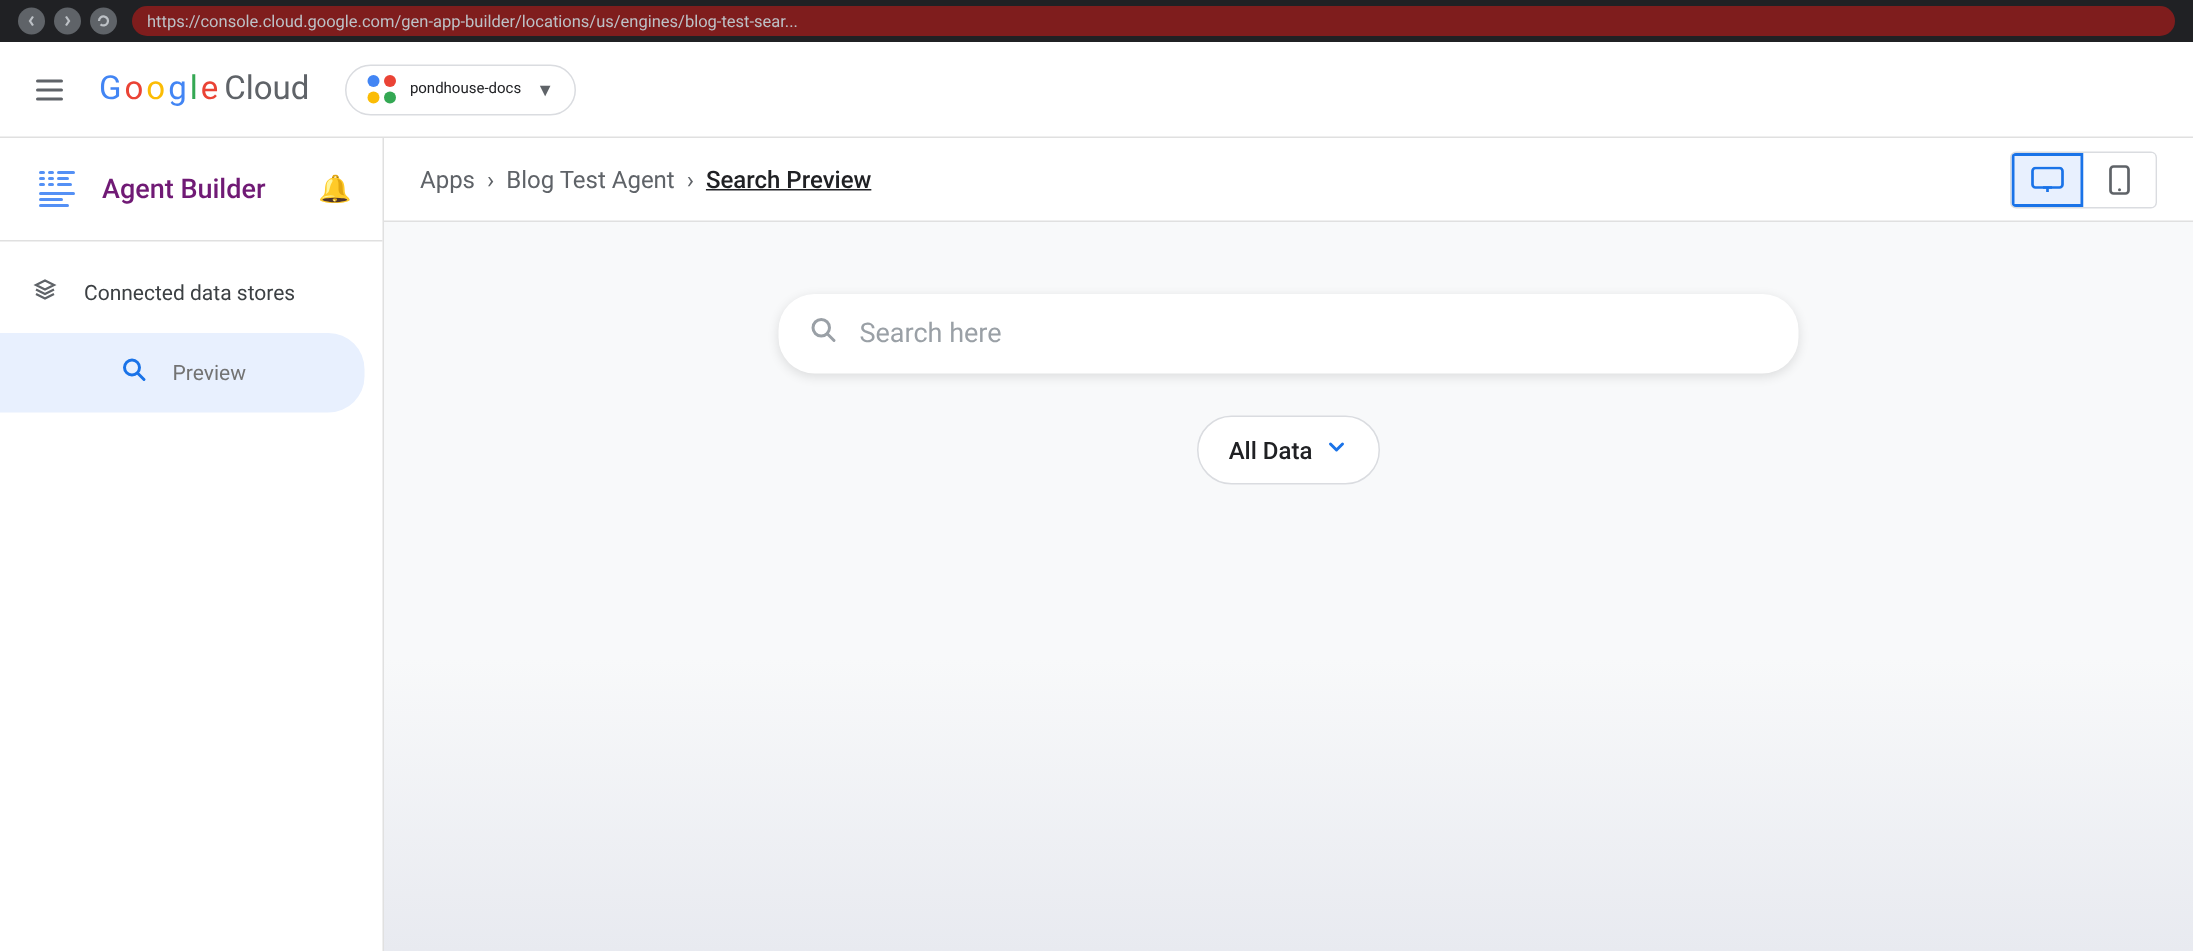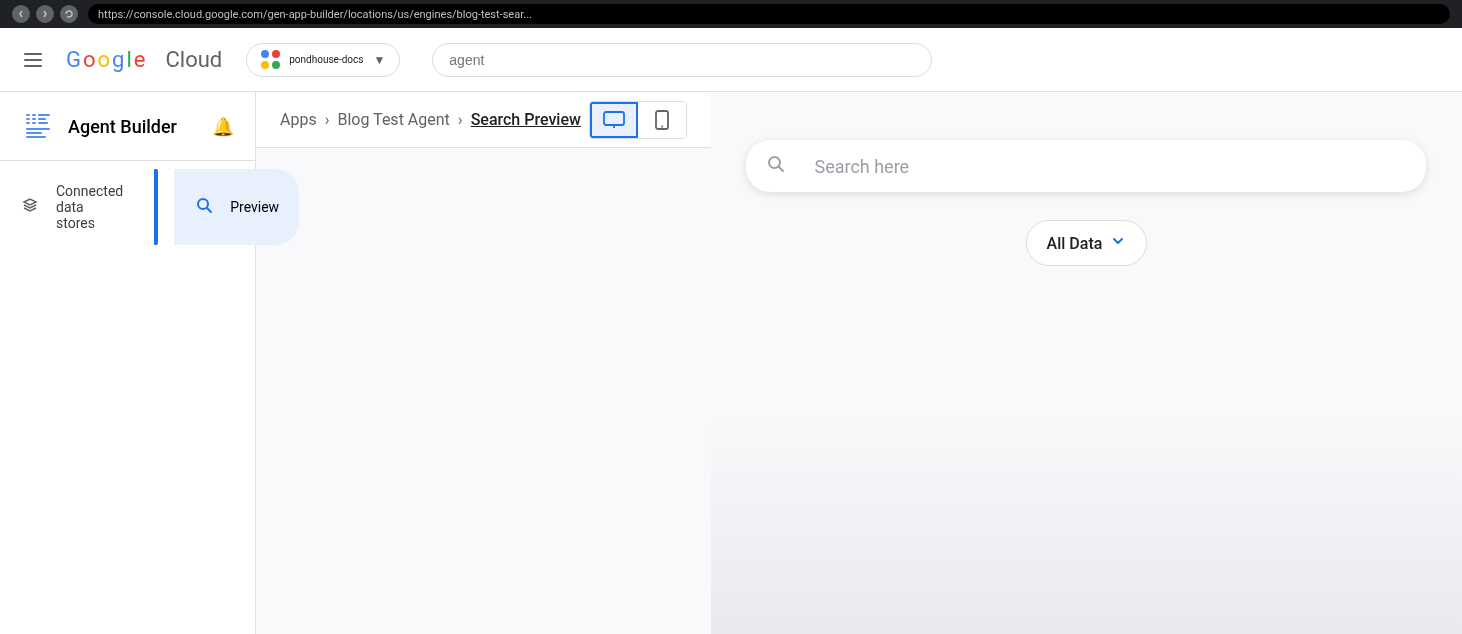--- a/index.html
+++ b/index.html
@@ -23,7 +23,7 @@
     }
     .url-bar {
       flex: 1;
-      background: #000000;
+      background: #7f1d1d;
       border-radius: 12px;
       height: 20px;
       display: flex;

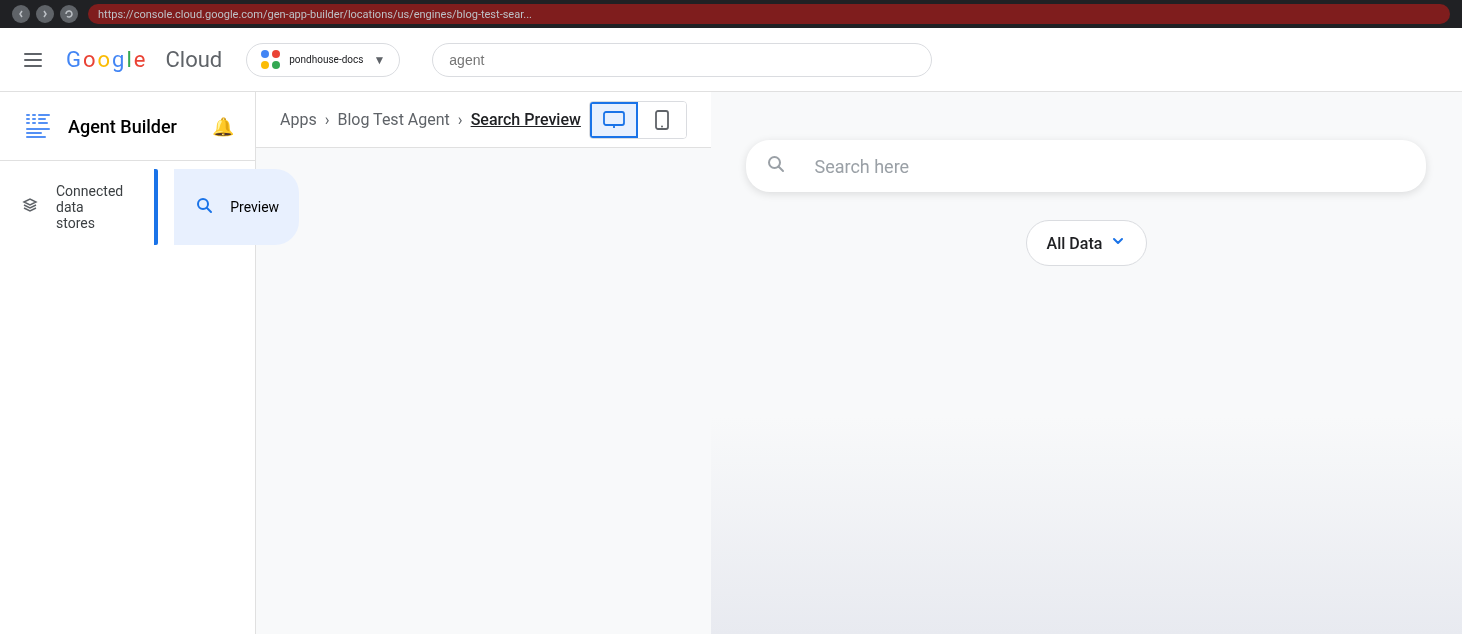--- a/index.html
+++ b/index.html
@@ -61,7 +61,7 @@
     .logo-g2 { color: #4285f4; }
     .logo-l { color: #34a853; }
     .logo-e { color: #ea4335; }
-    .logo-cloud { color: #5f6368; font-size: 22px; font-weight: 400; margin-left: 18px; }
+    .logo-cloud { color: #5f6368; font-size: 22px; font-weight: 400; margin-left: 2px; }
 
     .project-selector {
       display: flex; align-items: center; gap: 8px;

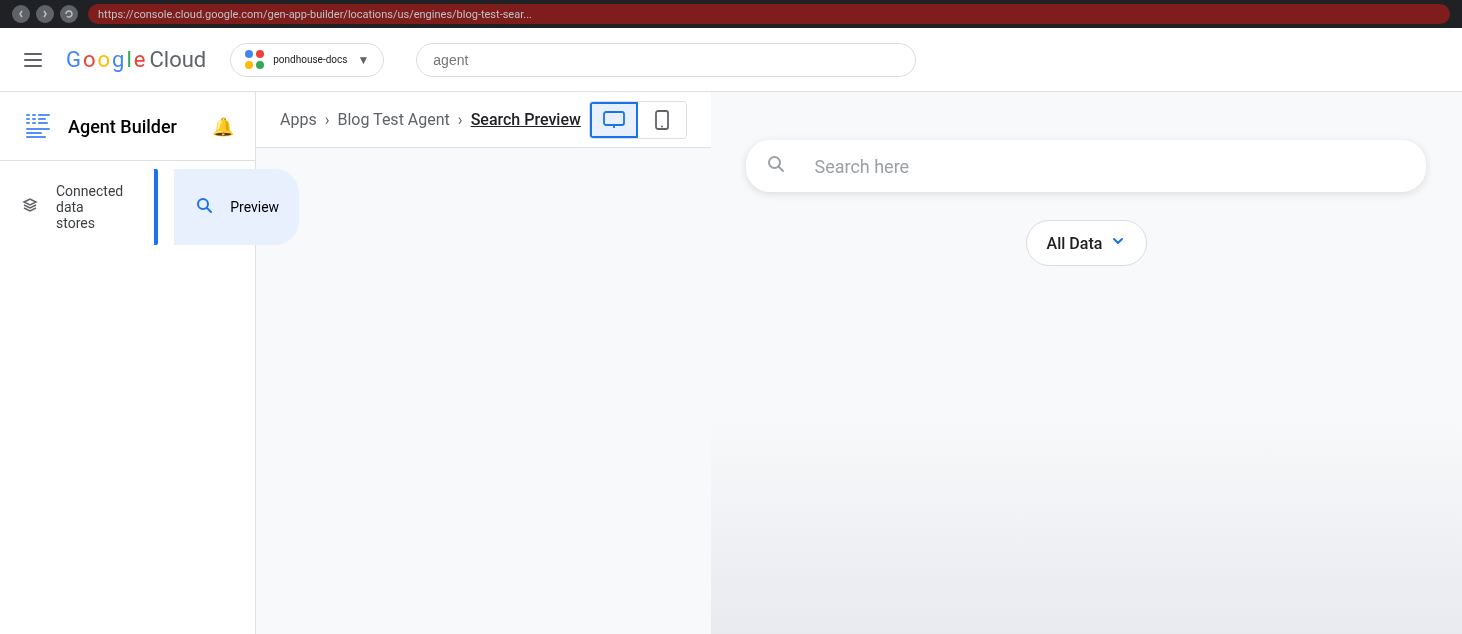--- a/index.html
+++ b/index.html
@@ -286,7 +286,6 @@
     <span class="project-name">pondhouse-docs</span>
     <span class="chevron-down">▼</span>
   </div>
-  <input class="header-search" type="text" placeholder="agent" style="">
 </div>
 
 <div class="main-layout">

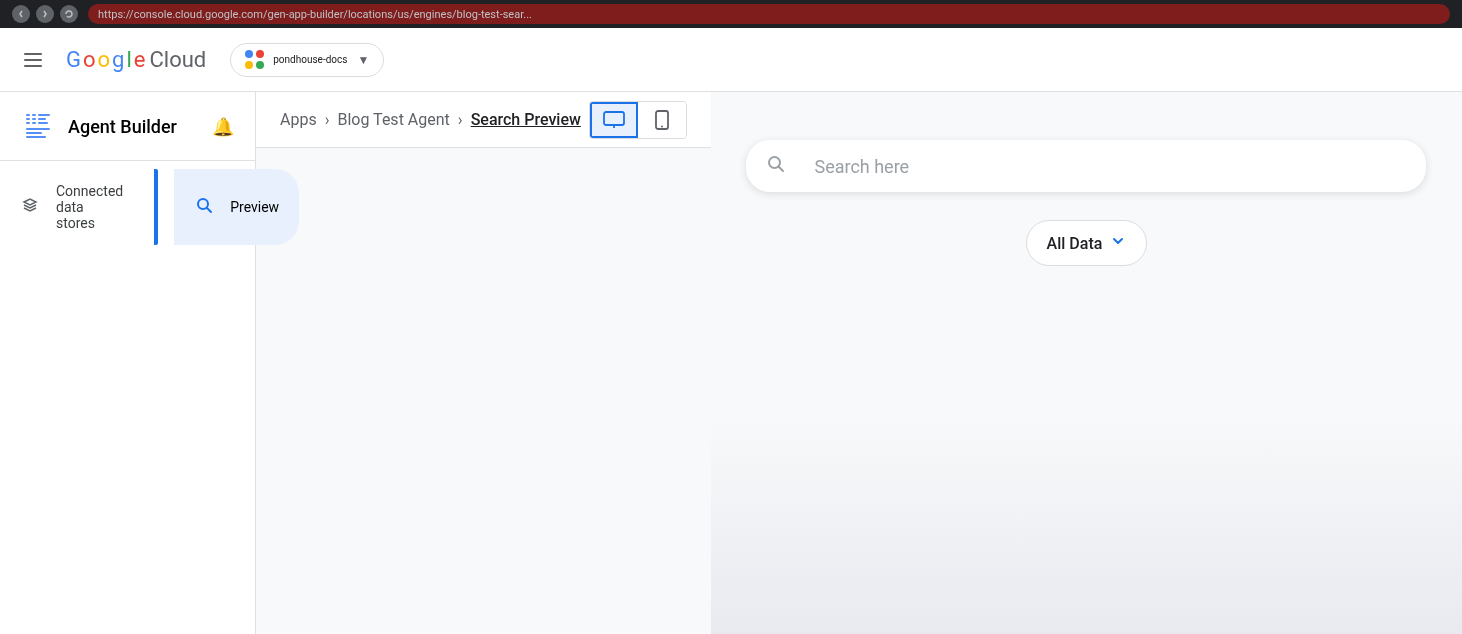--- a/index.html
+++ b/index.html
@@ -121,7 +121,7 @@
       border-bottom: 1px solid #e0e0e0;
     }
     .sidebar-title {
-      font-size: 18px; font-weight: 500; color: #000000;
+      font-size: 18px; font-weight: 500; color: #701a75;
     }
     .bell-icon {
       margin-left: auto; color: #5f6368; cursor: pointer; font-size: 18px;

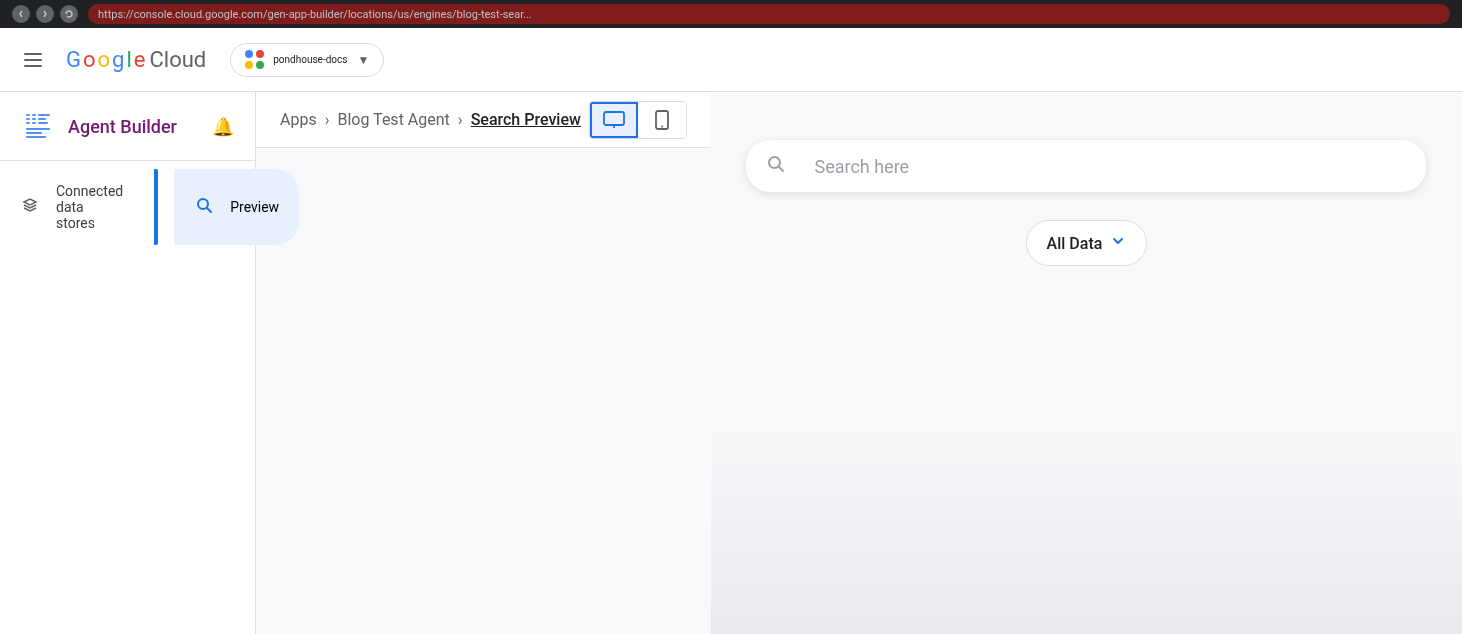--- a/index.html
+++ b/index.html
@@ -155,7 +155,7 @@
     .content-area {
       flex: 1;
       display: flex;
-      flex-direction: row;
+      flex-direction: column;
       background: #f8f9fa;
     }
 

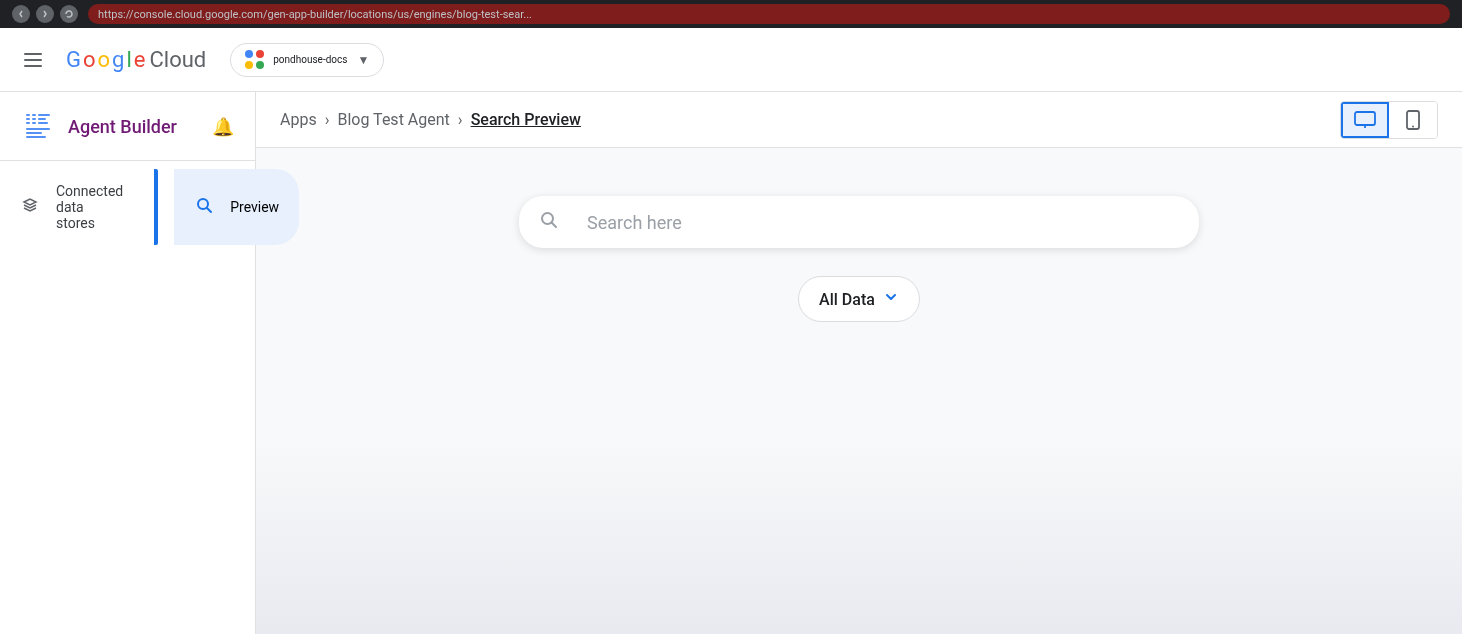--- a/index.html
+++ b/index.html
@@ -128,7 +128,7 @@
     }
 
     .sidebar-nav {
-      display: flex; flex-direction: row; padding: 8px 0; gap: 19px;
+      display: flex; flex-direction: column; padding: 8px 0;
     }
     .nav-item {
       display: flex; align-items: center; gap: 16px;

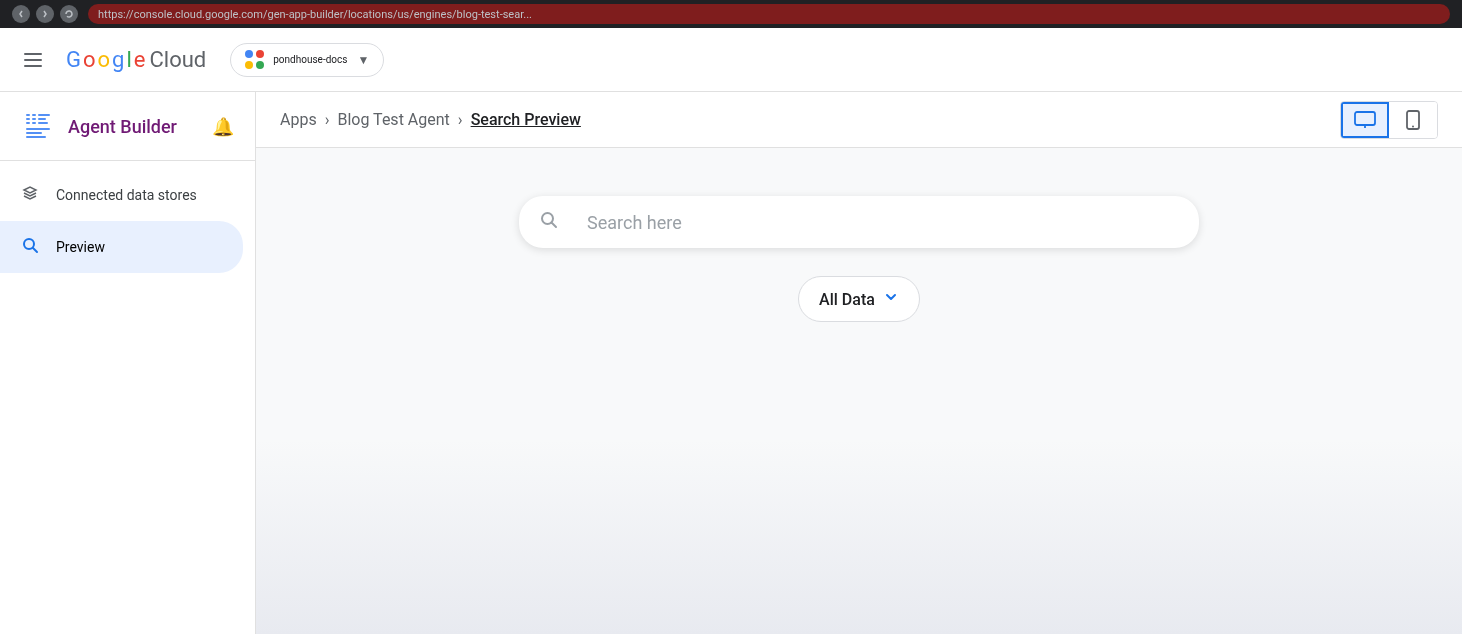--- a/index.html
+++ b/index.html
@@ -213,7 +213,7 @@
       display: flex;
       align-items: center;
       padding: 14px 20px;
-      gap: 28px;
+      gap: 14px;
       margin-bottom: 28px;
     }
     .search-magnifier { color: #9aa0a6; font-size: 18px; }

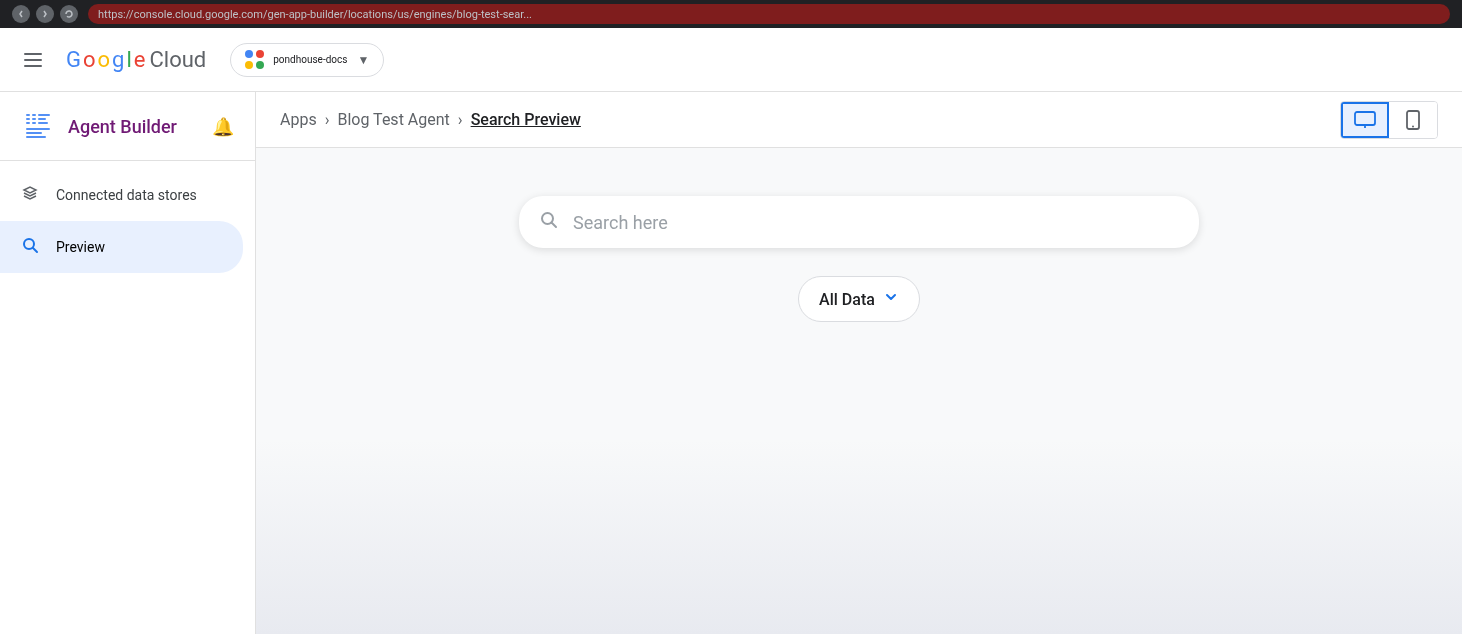--- a/index.html
+++ b/index.html
@@ -141,7 +141,8 @@
     }
     .nav-item.active {
       background: #e8f0fe;
-      color: #000000;
+      color: #737373;
+      justify-content: center;
     }
     .nav-item.active::before {
       content: '';

